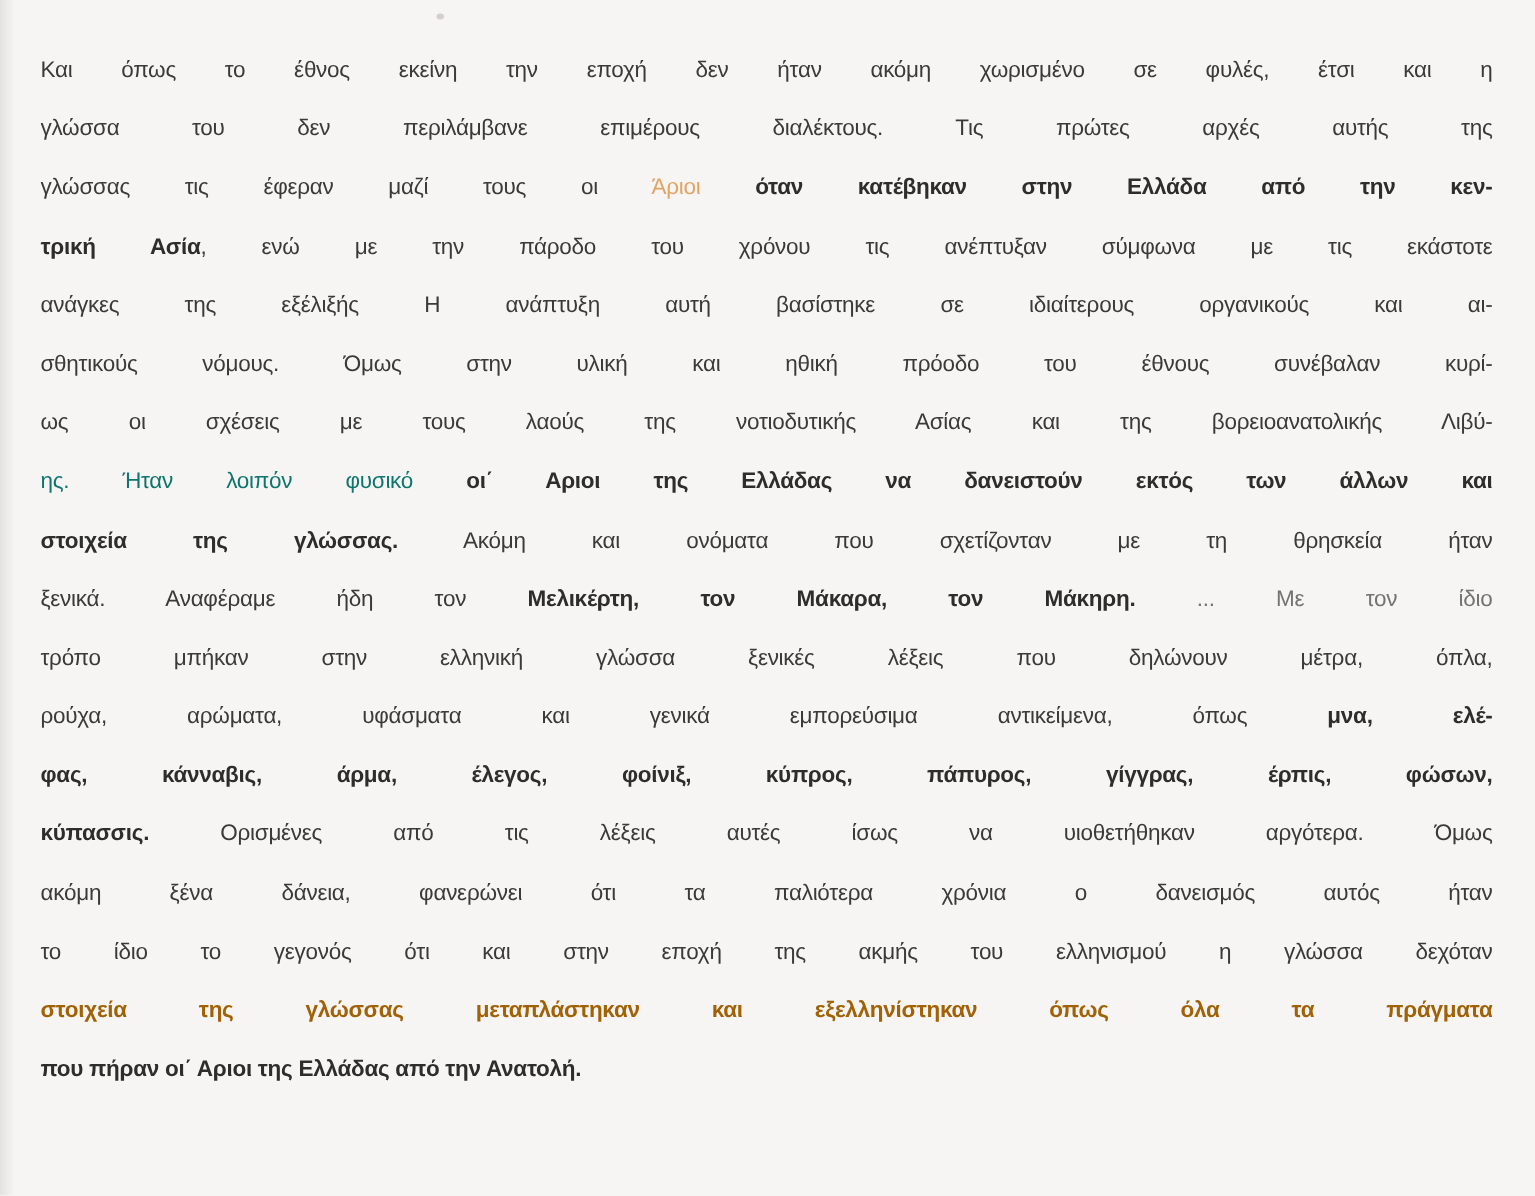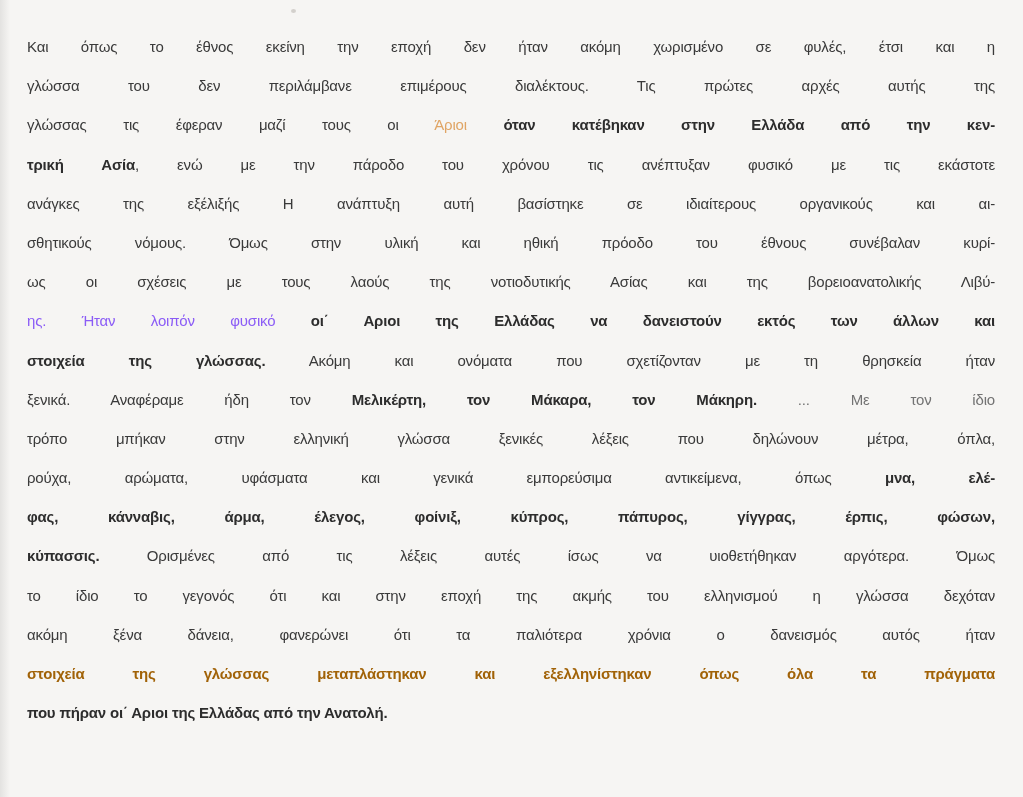--- a/index.html
+++ b/index.html
@@ -66,7 +66,7 @@
       <div class="line"><span style="color: rgb(58, 58, 58);">Και όπως το έθνος εκείνη την εποχή δεν ήταν ακόμη χωρισμένο σε φυλές, έτσι και η</span></div>
       <div class="line"><span style="color: rgb(58, 58, 58);">γλώσσα του δεν περιλάμβανε επιμέρους διαλέκτους. Τις πρώτες αρχές αυτής της</span></div>
       <div class="line"><span style="color: rgb(58, 58, 58);">γλώσσας τις έφεραν μαζί τους οι </span><span style="color: rgb(224, 165, 101);">Άριοι</span><span style="color: rgb(58, 58, 58);"> </span><span class="run-bold" style="color: rgb(45, 45, 45);">όταν κατέβηκαν στην Ελλάδα από την κεν-</span></div>
-      <div class="line"><span class="run-bold" style="color: rgb(45, 45, 45);">τρική Ασία</span><span style="color: rgb(58, 58, 58);">, ενώ με την πάροδο του χρόνου τις ανέπτυξαν φυσικό με τις εκάστοτε</span></div>
+      <div class="line"><span class="run-bold" style="color: rgb(45, 45, 45);">τρική Ασία</span><span style="color: rgb(58, 58, 58);">, ενώ με την πάροδο του χρόνου τις ανέπτυξαν σύμφωνα με τις εκάστοτε</span></div>
       <div class="line"><span style="color: rgb(58, 58, 58);">ανάγκες της εξέλιξής Η ανάπτυξη αυτή βασίστηκε σε ιδιαίτερους οργανικούς και αι-</span></div>
       <div class="line"><span style="color: rgb(58, 58, 58);">σθητικούς νόμους. Όμως στην υλική και ηθική πρόοδο του έθνους συνέβαλαν κυρί-</span></div>
       <div class="line"><span style="color: rgb(58, 58, 58);">ως οι σχέσεις με τους λαούς της νοτιοδυτικής Ασίας και της βορειοανατολικής Λιβύ-</span></div>

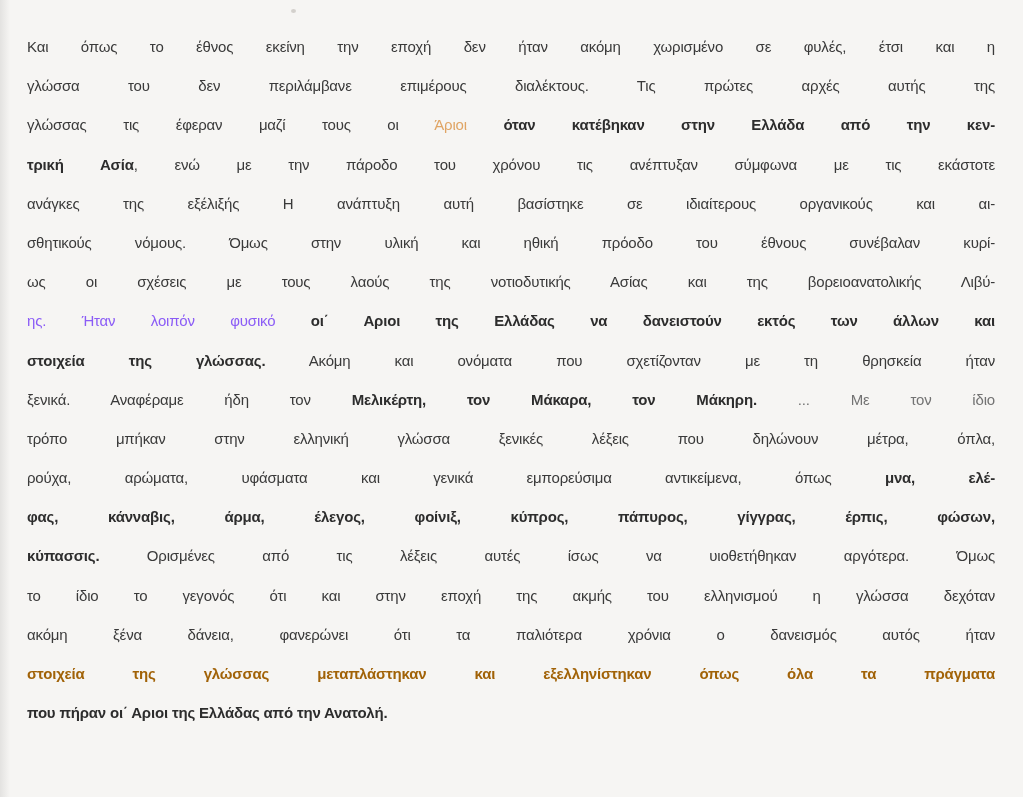--- a/index.html
+++ b/index.html
@@ -70,7 +70,7 @@
       <div class="line"><span style="color: rgb(58, 58, 58);">ανάγκες της εξέλιξής Η ανάπτυξη αυτή βασίστηκε σε ιδιαίτερους οργανικούς και αι-</span></div>
       <div class="line"><span style="color: rgb(58, 58, 58);">σθητικούς νόμους. Όμως στην υλική και ηθική πρόοδο του έθνους συνέβαλαν κυρί-</span></div>
       <div class="line"><span style="color: rgb(58, 58, 58);">ως οι σχέσεις με τους λαούς της νοτιοδυτικής Ασίας και της βορειοανατολικής Λιβύ-</span></div>
-      <div class="line"><span style="color: #8b5cf6;">ης. Ήταν λοιπόν φυσικό </span><span class="run-bold" style="color: rgb(45, 45, 45);">οι΄ Αριοι της Ελλάδας να δανειστούν εκτός των άλλων και</span></div>
+      <div class="line"><span style="color: #0f766e;">ης. Ήταν λοιπόν φυσικό </span><span class="run-bold" style="color: rgb(45, 45, 45);">οι΄ Αριοι της Ελλάδας να δανειστούν εκτός των άλλων και</span></div>
       <div class="line"><span class="run-bold" style="color: rgb(45, 45, 45);">στοιχεία της γλώσσας.</span><span style="color: rgb(58, 58, 58);"> Ακόμη και ονόματα που σχετίζονταν με τη θρησκεία ήταν</span></div>
       <div class="line"><span style="color: rgb(58, 58, 58);">ξενικά. Αναφέραμε ήδη τον </span><span class="run-bold" style="color: rgb(45, 45, 45);">Μελικέρτη, τον Μάκαρα, τον Μάκηρη.</span><span style="color: #737373;"> ... Με τον ίδιο</span></div>
       <div class="line"><span style="color: rgb(58, 58, 58); margin-top: 48px;">τρόπο μπήκαν στην ελληνική γλώσσα ξενικές λέξεις που δηλώνουν μέτρα, όπλα,</span></div>

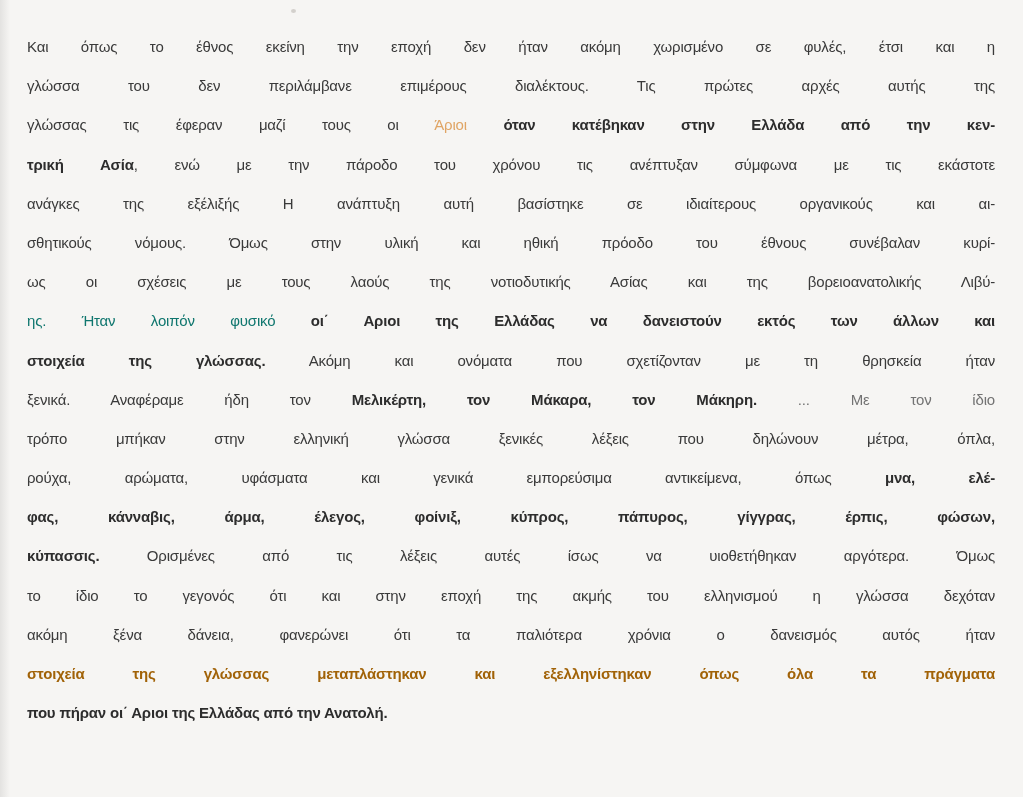--- a/index.html
+++ b/index.html
@@ -77,8 +77,8 @@
       <div class="line"><span style="color: rgb(58, 58, 58);">ρούχα, αρώματα, υφάσματα και γενικά εμπορεύσιμα αντικείμενα, όπως </span><span class="run-bold" style="color: rgb(45, 45, 45);">μνα, ελέ-</span></div>
       <div class="line"><span class="run-bold" style="color: rgb(45, 45, 45); margin-top: 17px;">φας, κάνναβις, άρμα, έλεγος, φοίνιξ, κύπρος, πάπυρος, γίγγρας, έρπις, φώσων,</span></div>
       <div class="line"><span class="run-bold" style="color: rgb(45, 45, 45);">κύπασσις.</span><span style="color: rgb(58, 58, 58);"> Ορισμένες από τις λέξεις αυτές ίσως να υιοθετήθηκαν αργότερα. Όμως</span></div>
+      <div class="line"><span style="color: rgb(58, 58, 58);">ακόμη ξένα δάνεια, φανερώνει ότι τα παλιότερα χρόνια ο δανεισμός αυτός ήταν</span></div>
       <div class="line"><span style="color: rgb(58, 58, 58);">το ίδιο το γεγονός ότι και στην εποχή της ακμής του ελληνισμού η γλώσσα δεχόταν</span></div>
-      <div class="line"><span style="color: rgb(58, 58, 58);">ακόμη ξένα δάνεια, φανερώνει ότι τα παλιότερα χρόνια ο δανεισμός αυτός ήταν</span></div>
       <div class="line"><span class="run-bold" style="color: #a16207;">στοιχεία της γλώσσας μεταπλάστηκαν και εξελληνίστηκαν όπως όλα τα πράγματα</span></div>
       <div class="line last"><span class="run-bold" style="color: rgb(45, 45, 45);">που πήραν οι΄ Αριοι της Ελλάδας από την Ανατολή.</span></div>
     </div>

